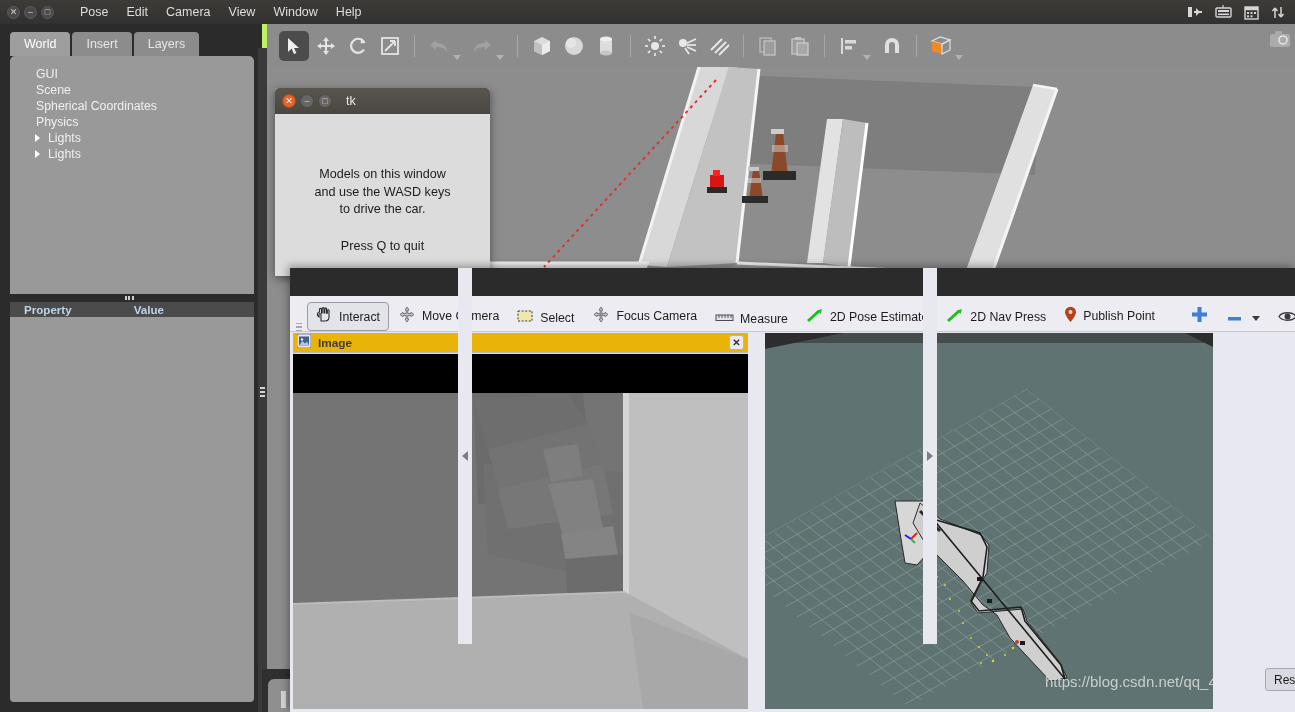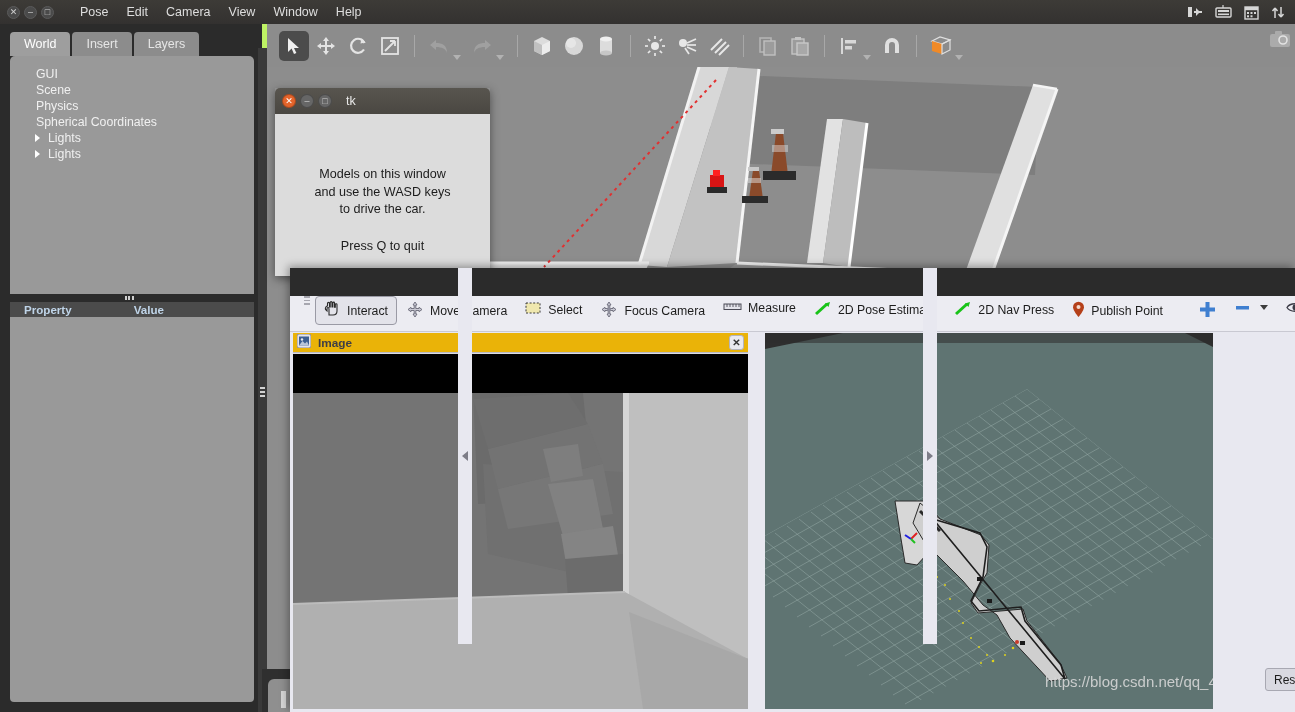--- a/index.html
+++ b/index.html
@@ -318,10 +318,10 @@
               <span>Scene</span>
             </div>
           <div class="tree-row">
-              <span>Physics</span>
+              <span>Spherical Coordinates</span>
             </div>
           <div class="tree-row">
-              <span>Spherical Coordinates</span>
+              <span>Physics</span>
             </div>
           <div class="tree-row has-arw">
               <i class="arw"></i>

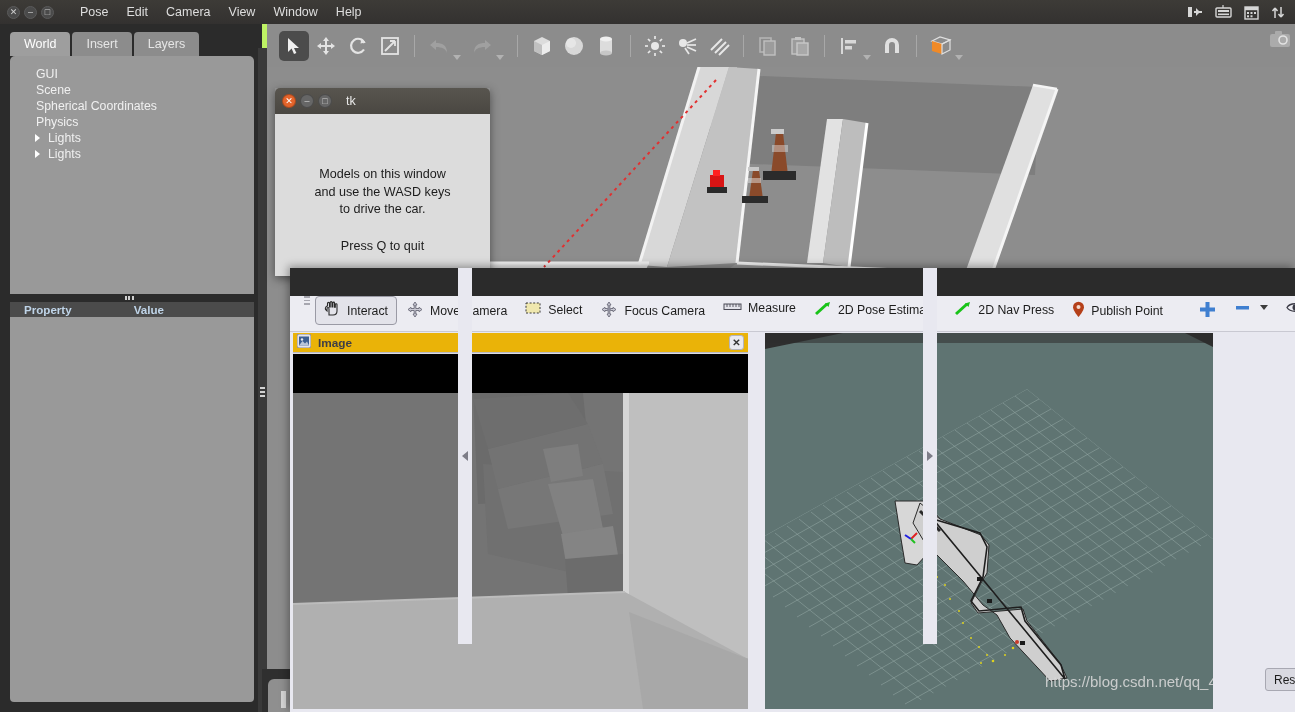--- a/index.html
+++ b/index.html
@@ -153,7 +153,7 @@
   }
   .rviz-toolbar {
     position: absolute; left: 0; top: 28px; width: 1005px; height: 36px;
-    background: #ececf2; display: flex; align-items: flex-start; padding-left: 14px;
+    background: #ececf2; display: flex; align-items: flex-end; padding-left: 6px;
     border-bottom: 1px solid #c9c9d2;
   }
   .tb-grip { display:flex; flex-direction: column; gap: 2px; margin-right: 5px; }

